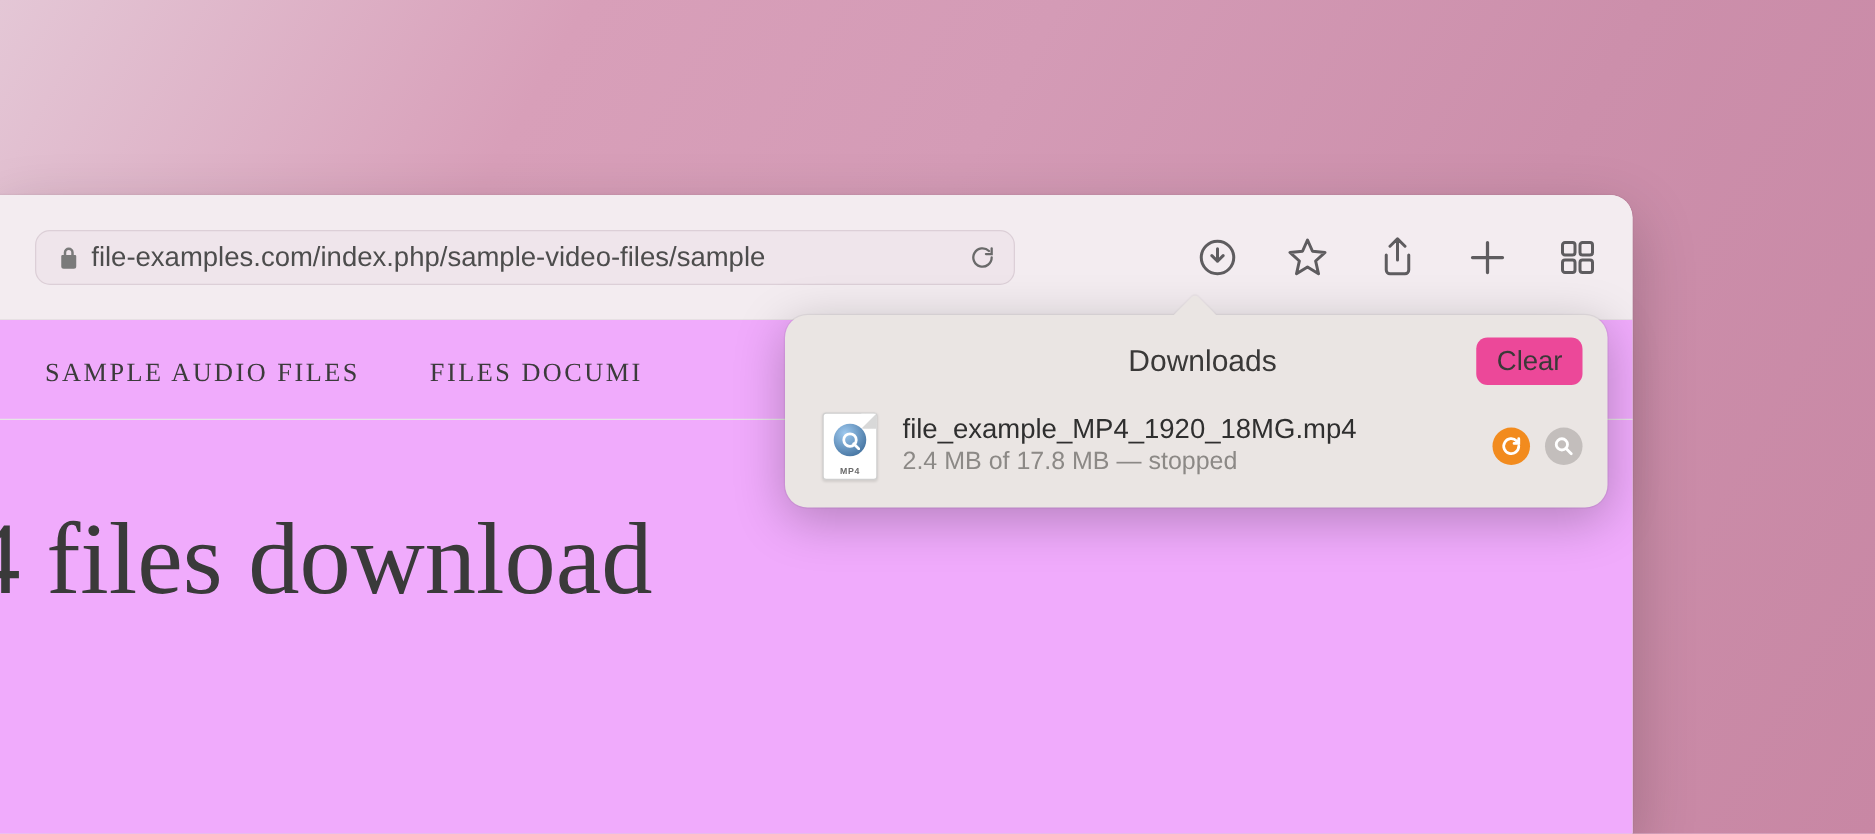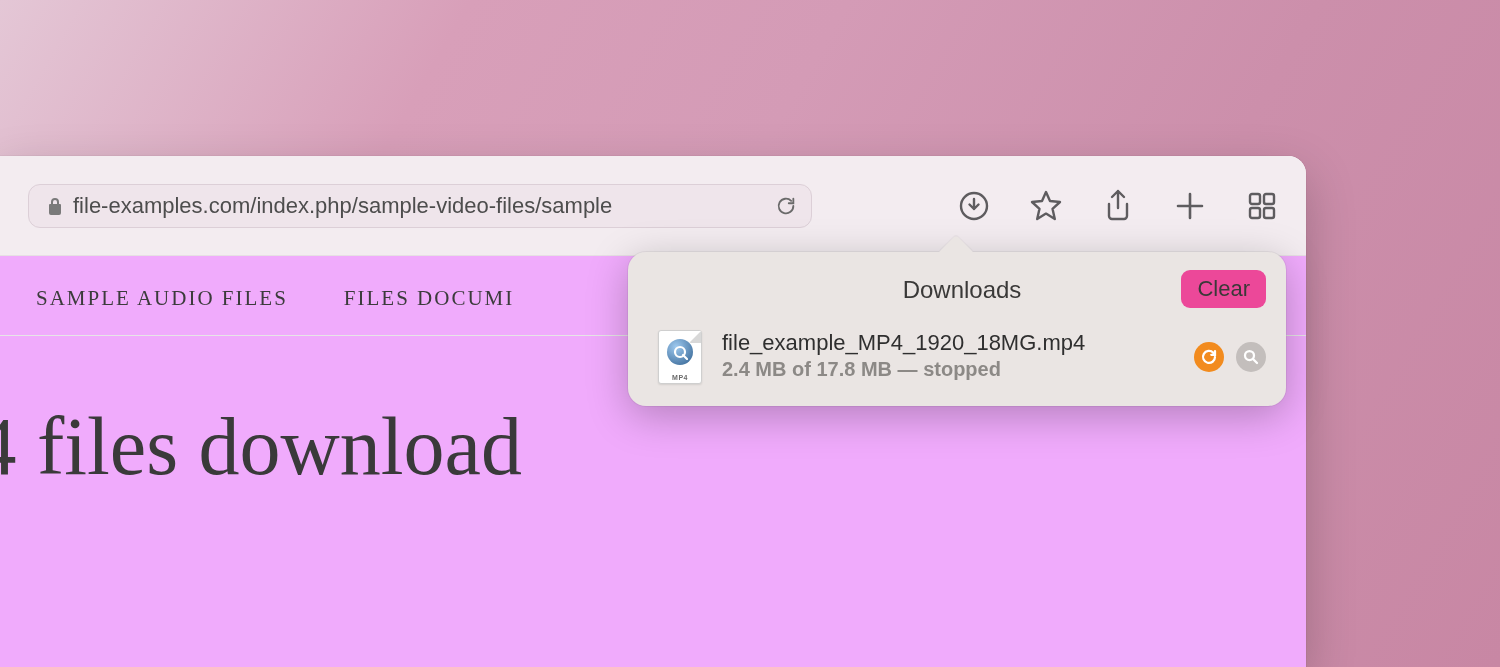--- a/index.html
+++ b/index.html
@@ -155,7 +155,7 @@
 
   .dl-text { flex: 1 1 auto; min-width: 0; }
   .dl-name { font-size: 22px; color: #2f2f2f; white-space: nowrap; overflow: hidden; text-overflow: ellipsis; }
-  .dl-status { font-size: 20px; color: #8c8986; margin-top: 2px; font-weight: bold; }
+  .dl-status { font-size: 20px; color: #8c8986; margin-top: 2px; }
 
   .dl-actions { display:flex; gap: 12px; align-items:center; }
   .ab {

